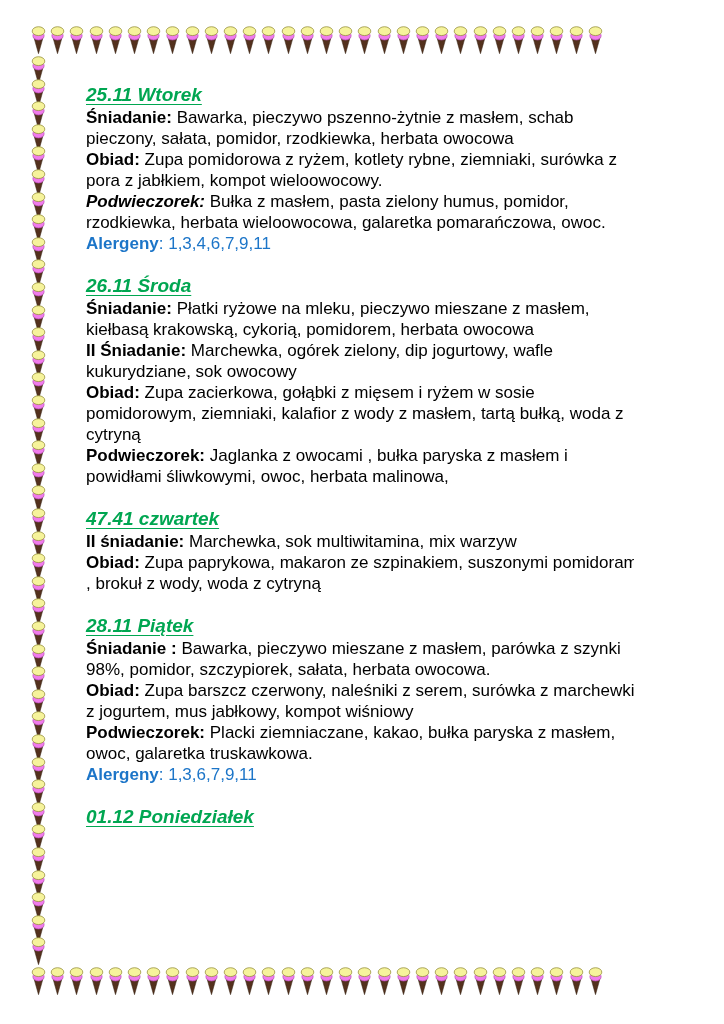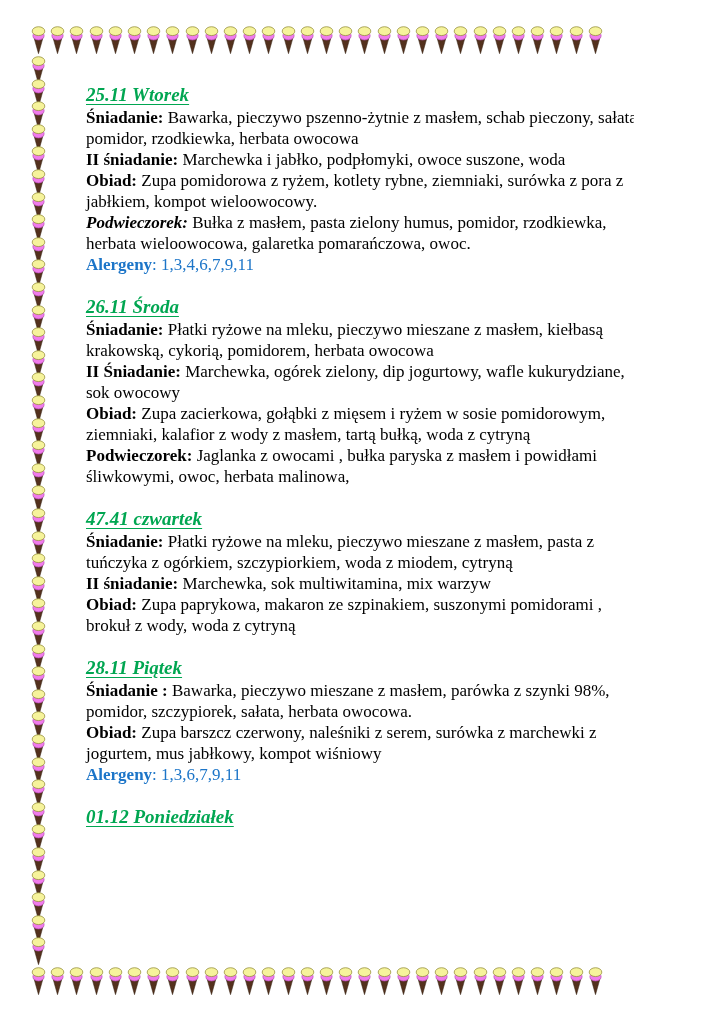--- a/index.html
+++ b/index.html
@@ -13,7 +13,7 @@
     width:634px;height:1024px;
     background:#ffffff;
     overflow:hidden;
-    font-family:Liberation Serif, serif;
+    font-family:Liberation Sans, sans-serif;
     color:var(--ink);
   }
   

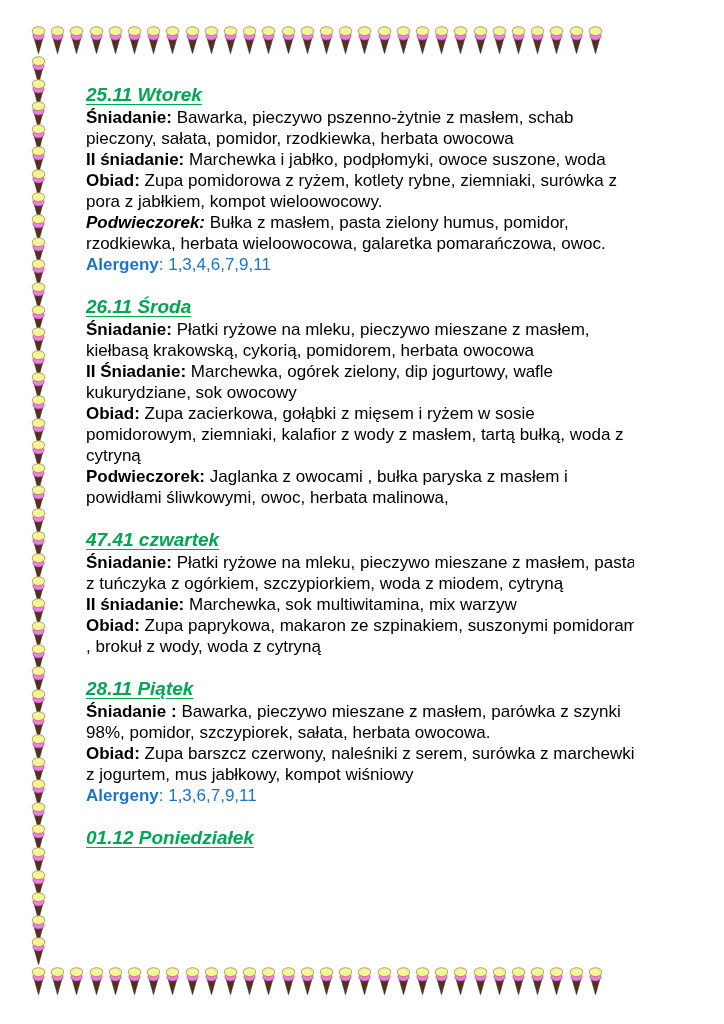--- a/index.html
+++ b/index.html
@@ -773,7 +773,6 @@
       <section>
         <h2 class="day-heading">25.11 Wtorek</h2>
         <p class="meal-line"><span class="meal-label">Śniadanie:</span><span> Bawarka, pieczywo pszenno-żytnie z masłem, schab pieczony, sałata, pomidor, rzodkiewka, herbata owocowa</span></p>
-        <p class="meal-line"><span class="meal-label">II śniadanie:</span><span> Marchewka i jabłko, podpłomyki, owoce suszone, woda</span></p>
         <p class="meal-line"><span class="meal-label">Obiad:</span><span> Zupa pomidorowa  z ryżem, kotlety  rybne, ziemniaki, surówka  z pora z jabłkiem, kompot wieloowocowy.</span></p>
         <p class="meal-line"><span class="meal-label italic">Podwieczorek:</span><span> Bułka  z masłem, pasta zielony humus, pomidor, rzodkiewka, herbata wieloowocowa, galaretka pomarańczowa, owoc.</span></p>
         <p class="allergens-line"><span class="allergens-label">Alergeny</span><span>: 1,3,4,6,7,9,11</span></p>

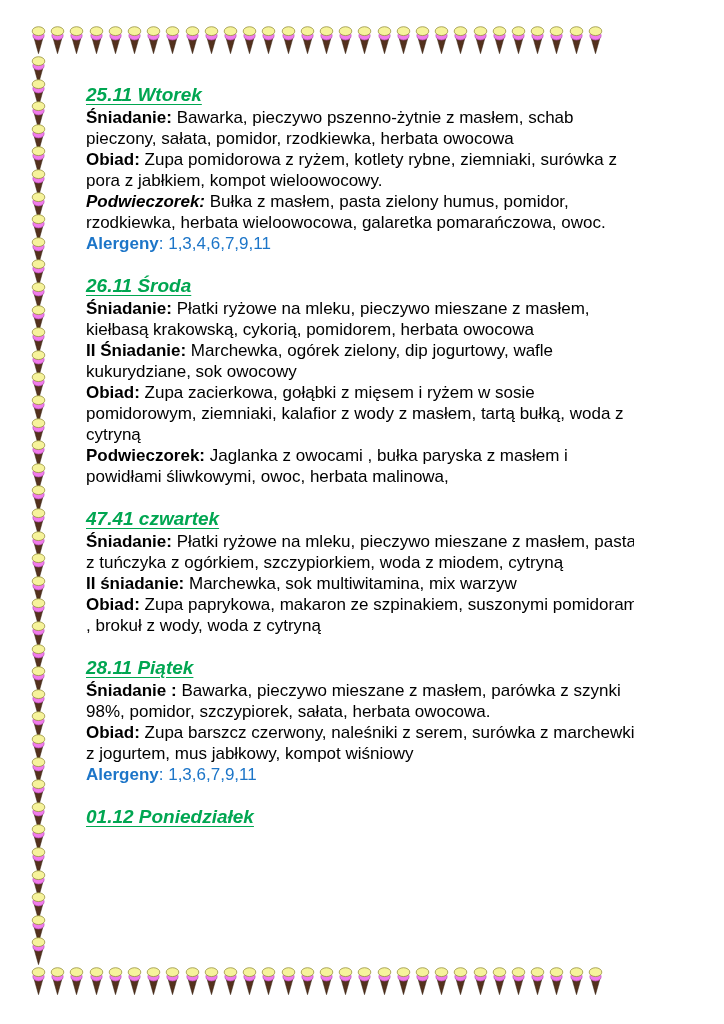--- a/index.html
+++ b/index.html
@@ -786,7 +786,6 @@
       </section>
       <section>
         <h2 class="day-heading">47.41 czwartek</h2>
-        <p class="meal-line"><span class="meal-label">Śniadanie:</span><span> Płatki ryżowe na mleku, pieczywo mieszane z masłem, pasta z tuńczyka z  ogórkiem, szczypiorkiem, woda z miodem, cytryną</span></p>
         <p class="meal-line"><span class="meal-label">II śniadanie:</span><span> Marchewka, sok multiwitamina, mix warzyw</span></p>
         <p class="meal-line"><span class="meal-label">Obiad:</span><span> Zupa paprykowa, makaron ze szpinakiem, suszonymi pomidorami , brokuł z wody,  woda z cytryną</span></p>
       </section>

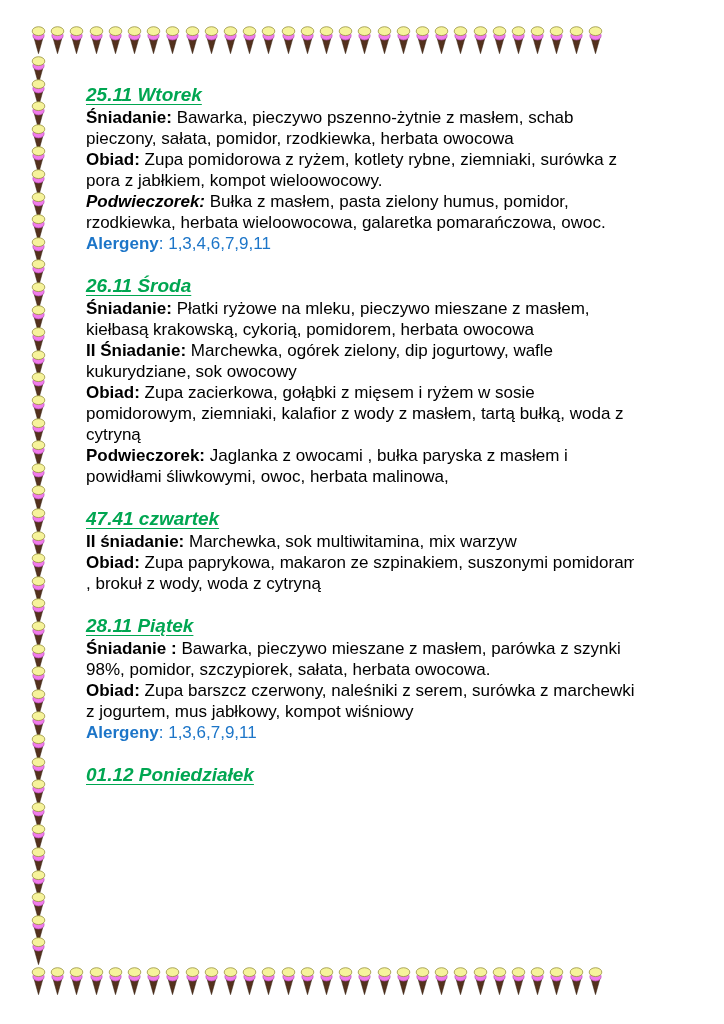--- a/index.html
+++ b/index.html
@@ -793,6 +793,7 @@
         <h2 class="day-heading">28.11 Piątek</h2>
         <p class="meal-line"><span class="meal-label">Śniadanie :</span><span> Bawarka, pieczywo mieszane z masłem, parówka z szynki 98%, pomidor,  szczypiorek, sałata, herbata owocowa.</span></p>
         <p class="meal-line"><span class="meal-label">Obiad:</span><span> Zupa barszcz czerwony, naleśniki z serem, surówka z marchewki z jogurtem, mus jabłkowy,  kompot wiśniowy</span></p>
+        <p class="meal-line"><span class="meal-label">Podwieczorek:</span><span> Placki ziemniaczane, kakao, bułka paryska z masłem, owoc, galaretka truskawkowa.</span></p>
         <p class="allergens-line"><span class="allergens-label">Alergeny</span><span>: 1,3,6,7,9,11</span></p>
       </section>
       <section>

